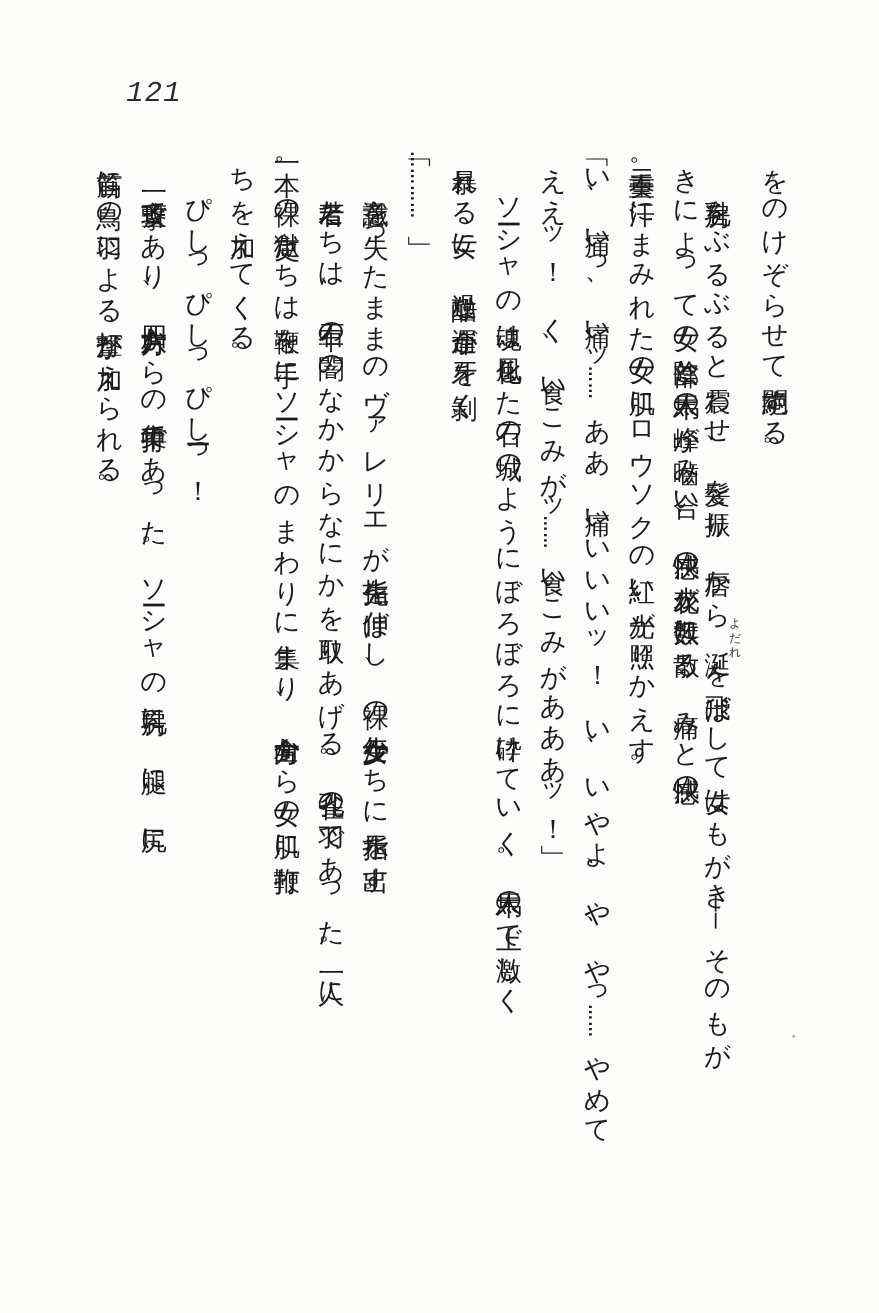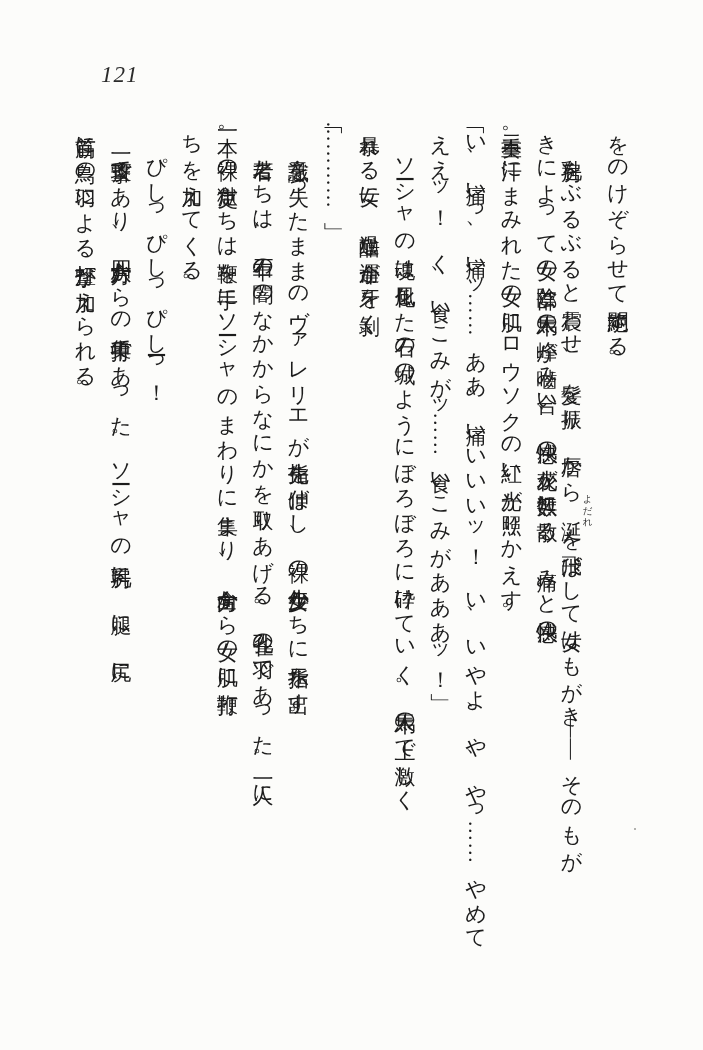--- a/index.html
+++ b/index.html
@@ -13,6 +13,7 @@
     width:690px; height:1050px;
     background:var(--bg,#fcfcfa);
     color:var(--ink,#1c1c1c);
+    font-family:Liberation Mono, monospace;
   }
   .page-number {
     position:absolute;

